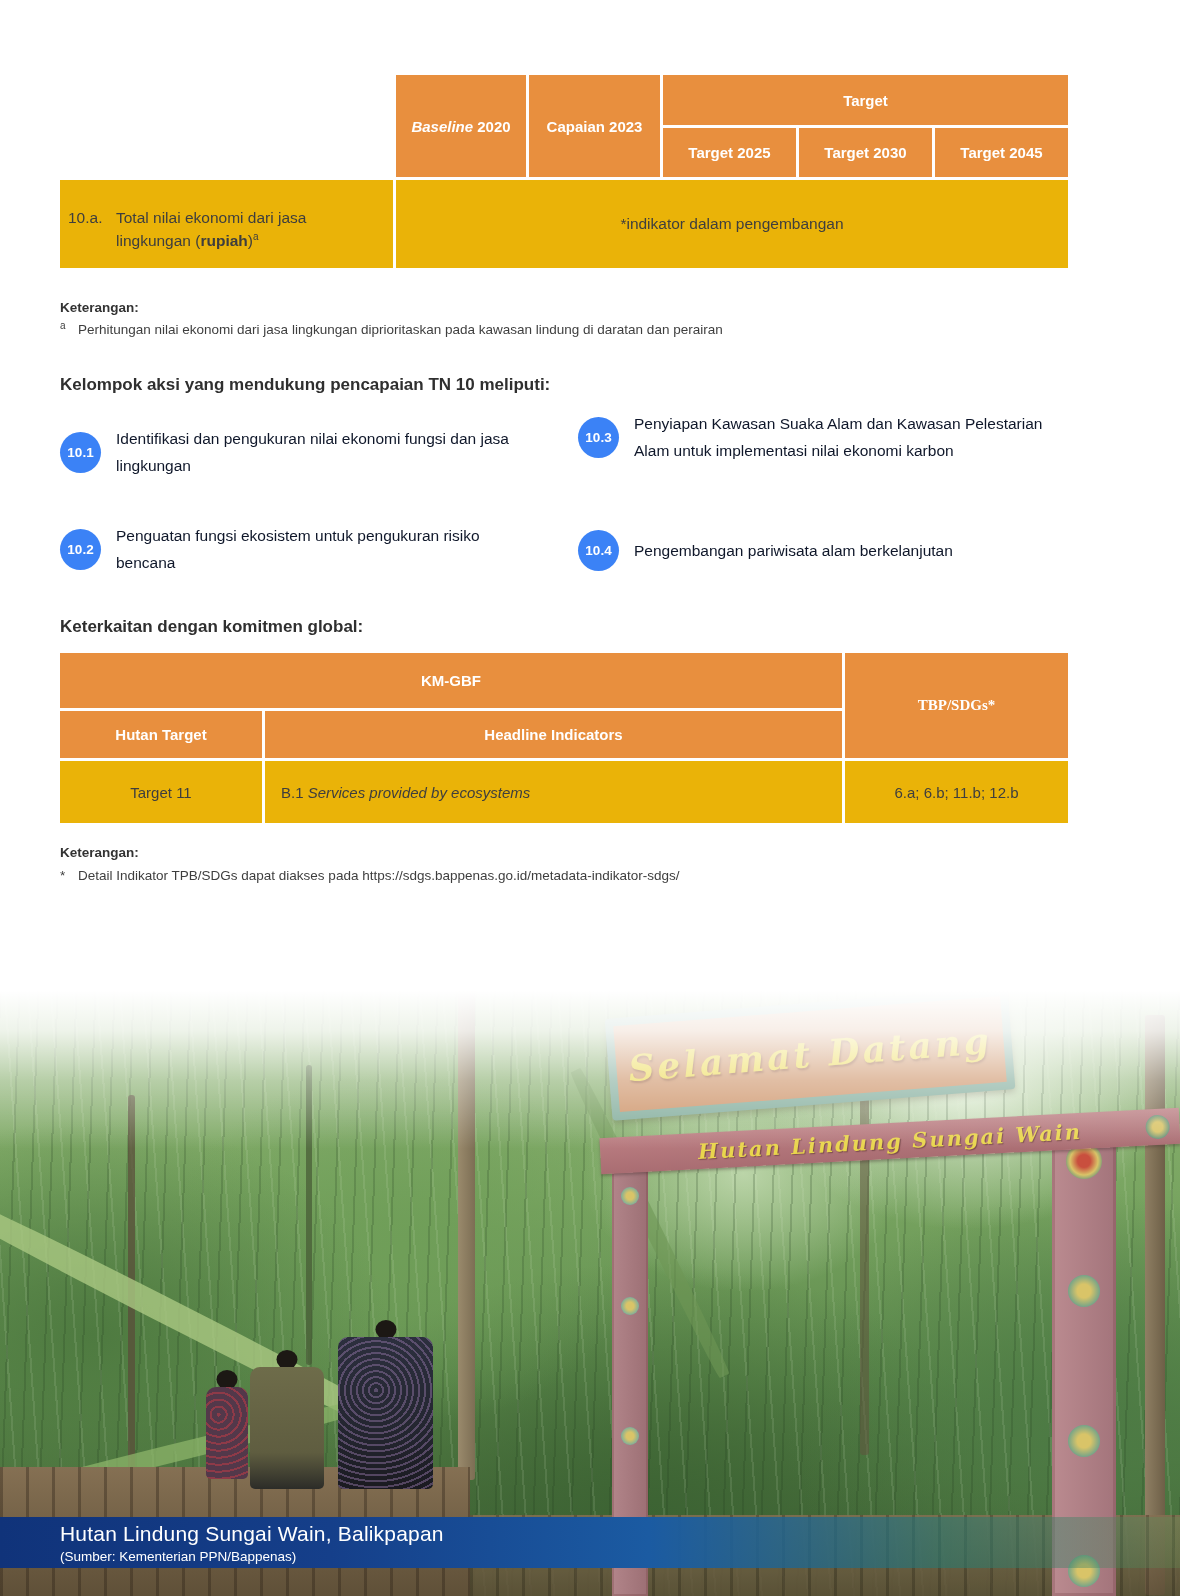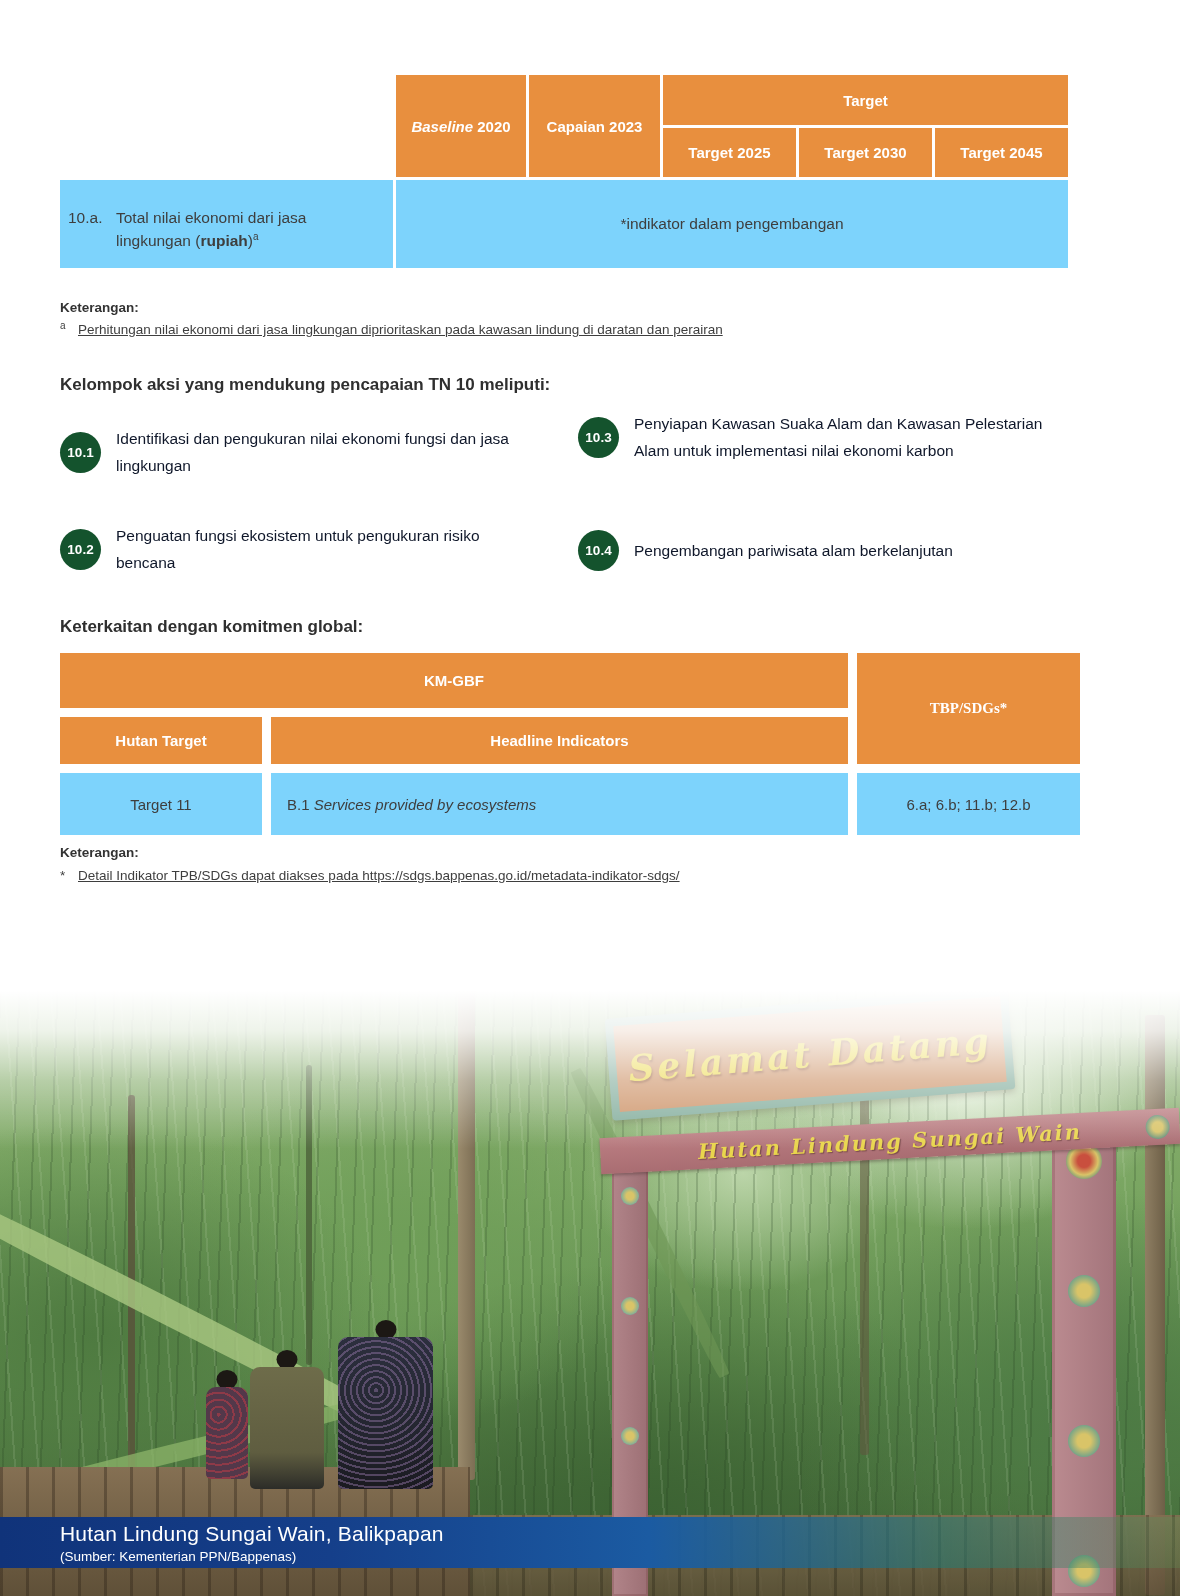--- a/index.html
+++ b/index.html
@@ -28,7 +28,7 @@
   .c-t25  { grid-column:4; grid-row:2; }
   .c-t30  { grid-column:5; grid-row:2; }
   .c-t45  { grid-column:6; grid-row:2; }
-  .bcell { background:#7dd3fc; font-size:15.5px; color:#3e3e3e; }
+  .bcell { background:#eab308; font-size:15.5px; color:#3e3e3e; }
   .c-row1 { grid-column:1; grid-row:3; display:flex; padding:26px 10px 10px 8px; line-height:1.5; }
   .c-row1 .rownum { width:48px; flex-shrink:0; }
   .c-merged { grid-column:2/7; grid-row:3; display:flex; align-items:center; justify-content:center; }

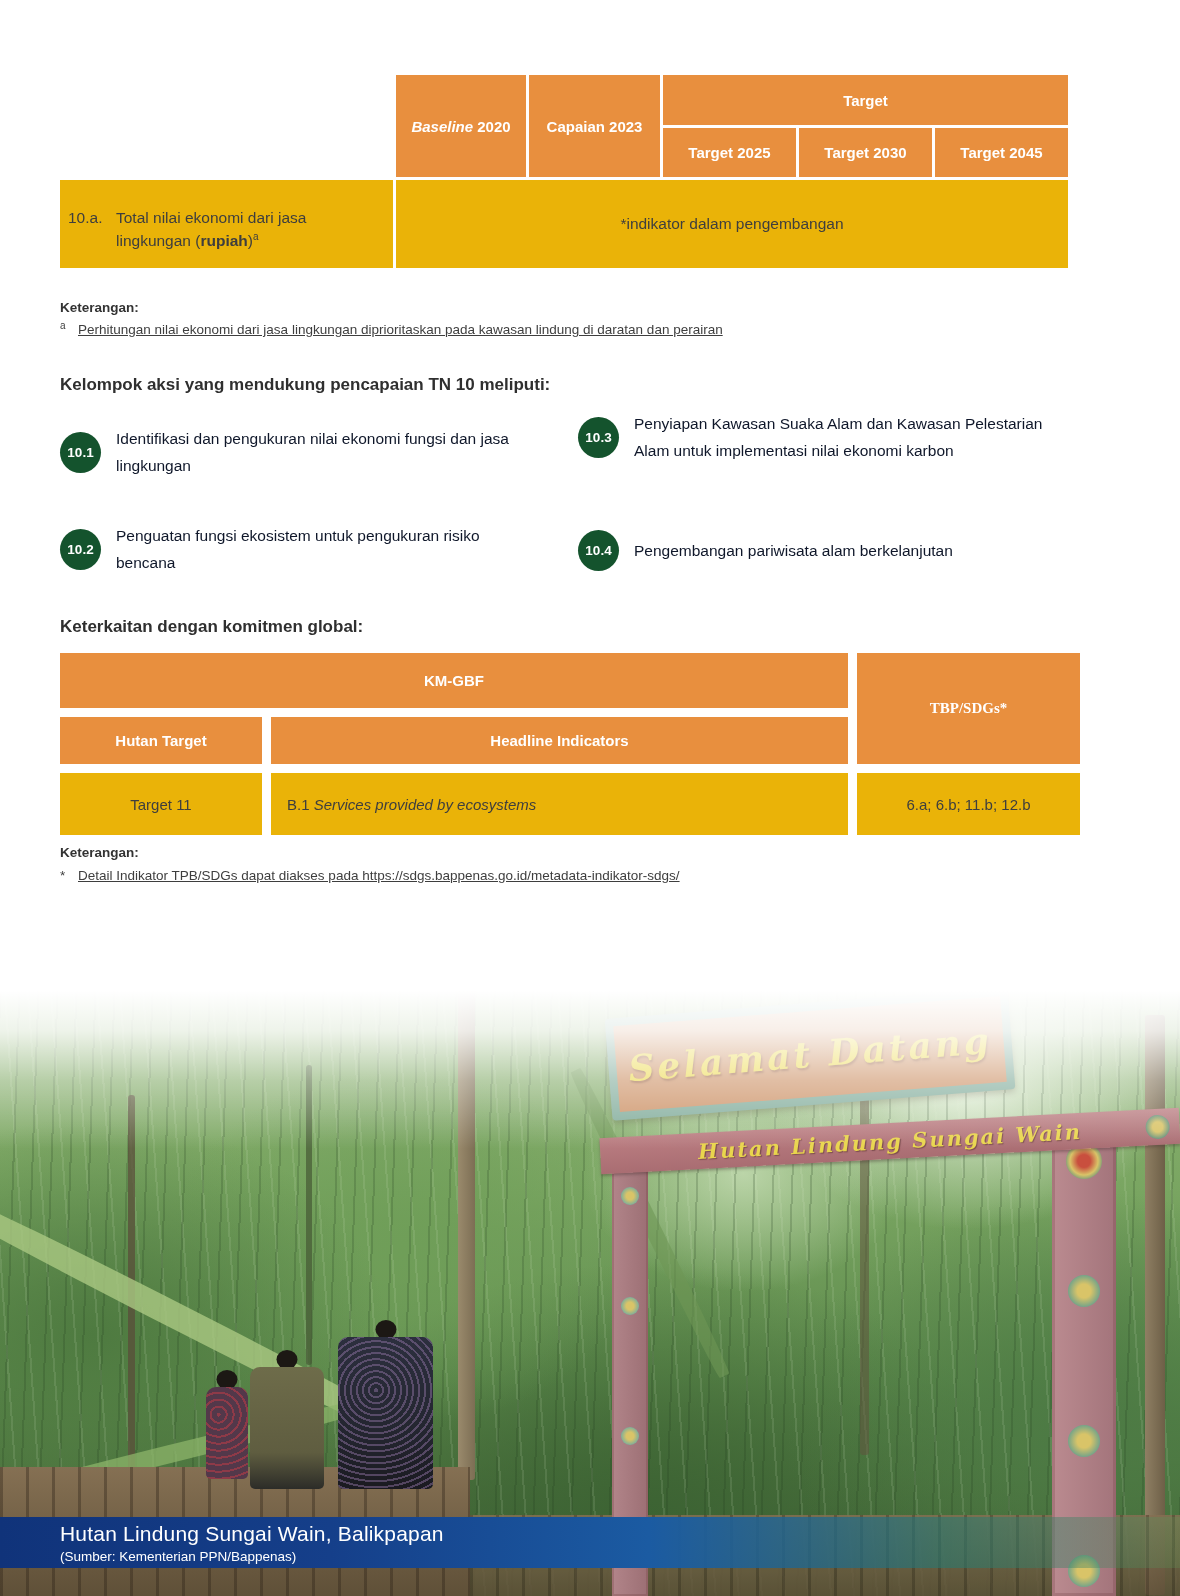--- a/index.html
+++ b/index.html
@@ -36,7 +36,7 @@
   sup.sp { font-size:10px; vertical-align:super; line-height:0; }
   
   .note-title { position:absolute; left:60px; font-size:13.5px; font-weight:bold; color:#333; }
-  .note-line  { position:absolute; left:60px; font-size:13.5px; color:#3e3e3e;text-decoration:underline; }
+  .note-line  { position:absolute; left:60px; font-size:13.5px; color:#3e3e3e; }
   .note-line .mark { display:inline-block; width:18px; }
   .sec-heading { position:absolute; left:60px; font-size:17px; font-weight:bold; color:#2f2f2f; }
   

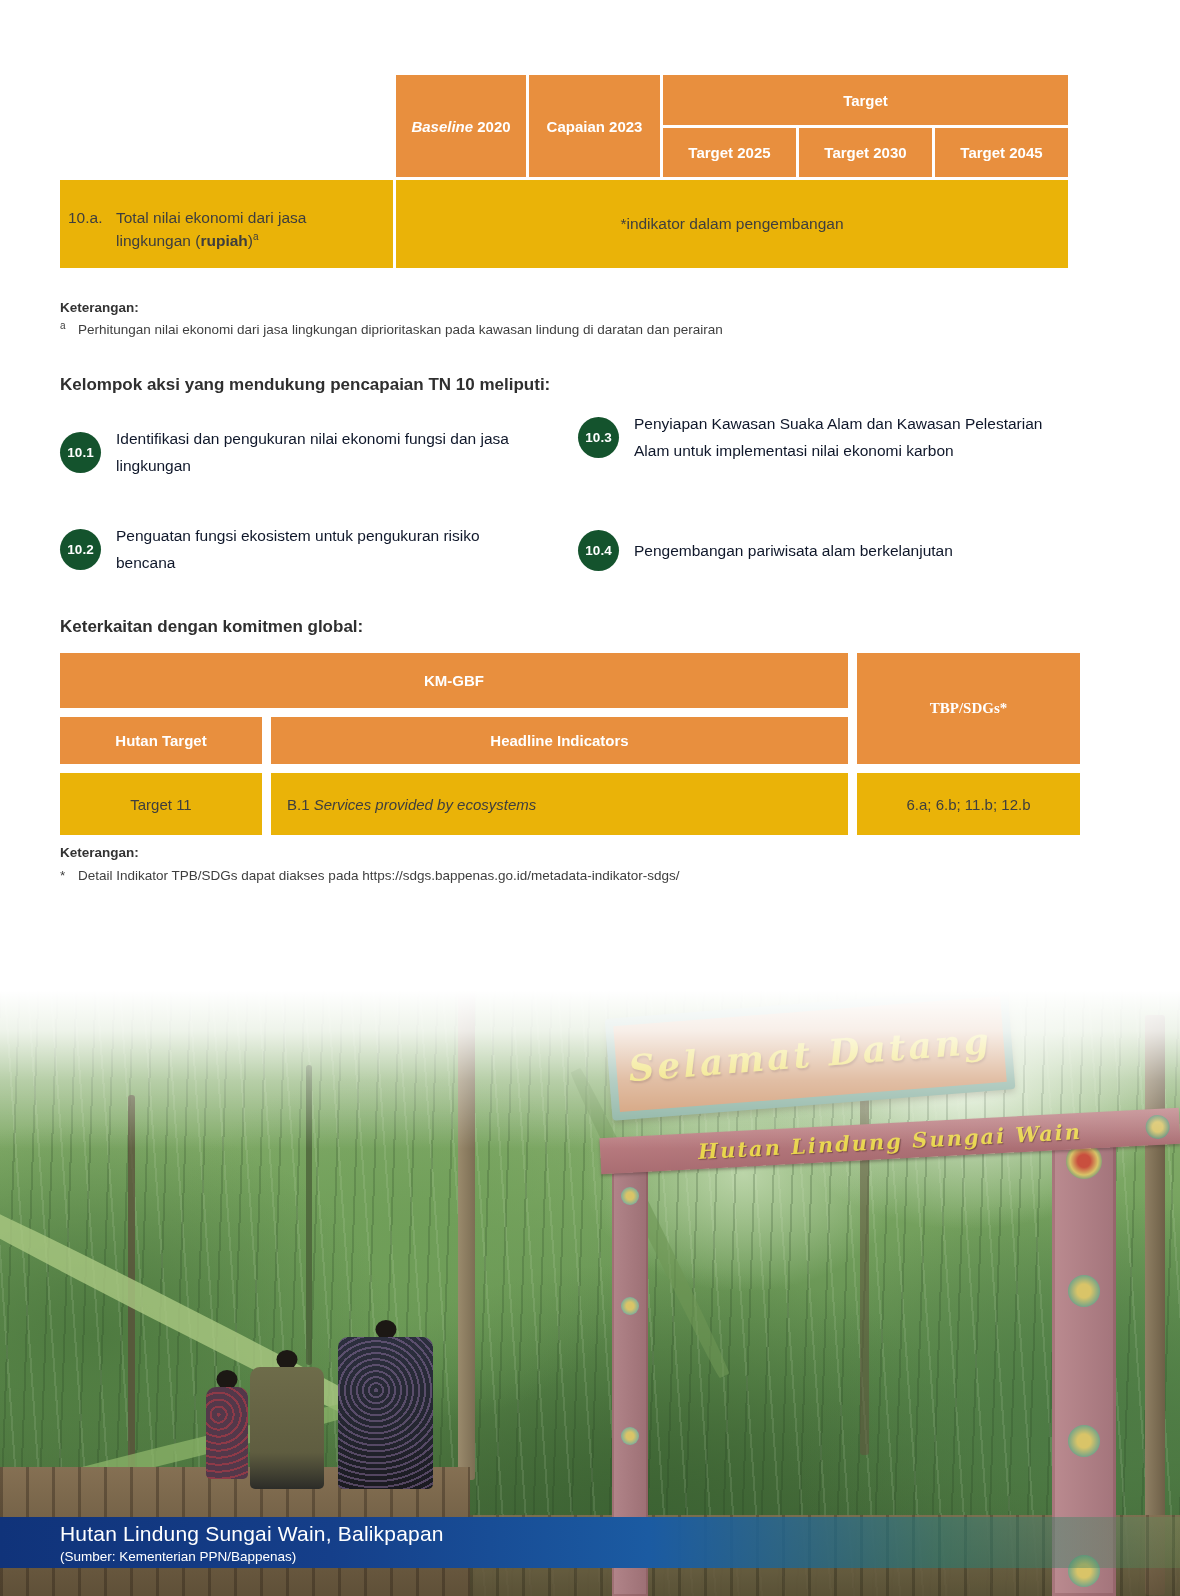--- a/index.html
+++ b/index.html
@@ -42,7 +42,7 @@
   
   .action-item { position:absolute; display:flex; align-items:center; gap:15px; }
   .badge {
-    width:41px; height:41px; border-radius:50%; background:#14532d; flex-shrink:0;
+    width:41px; height:41px; border-radius:50%; background:#3b82f6; flex-shrink:0;
     display:flex; align-items:center; justify-content:center;
     color:#fff; font-weight:bold; font-size:13.5px;
   }

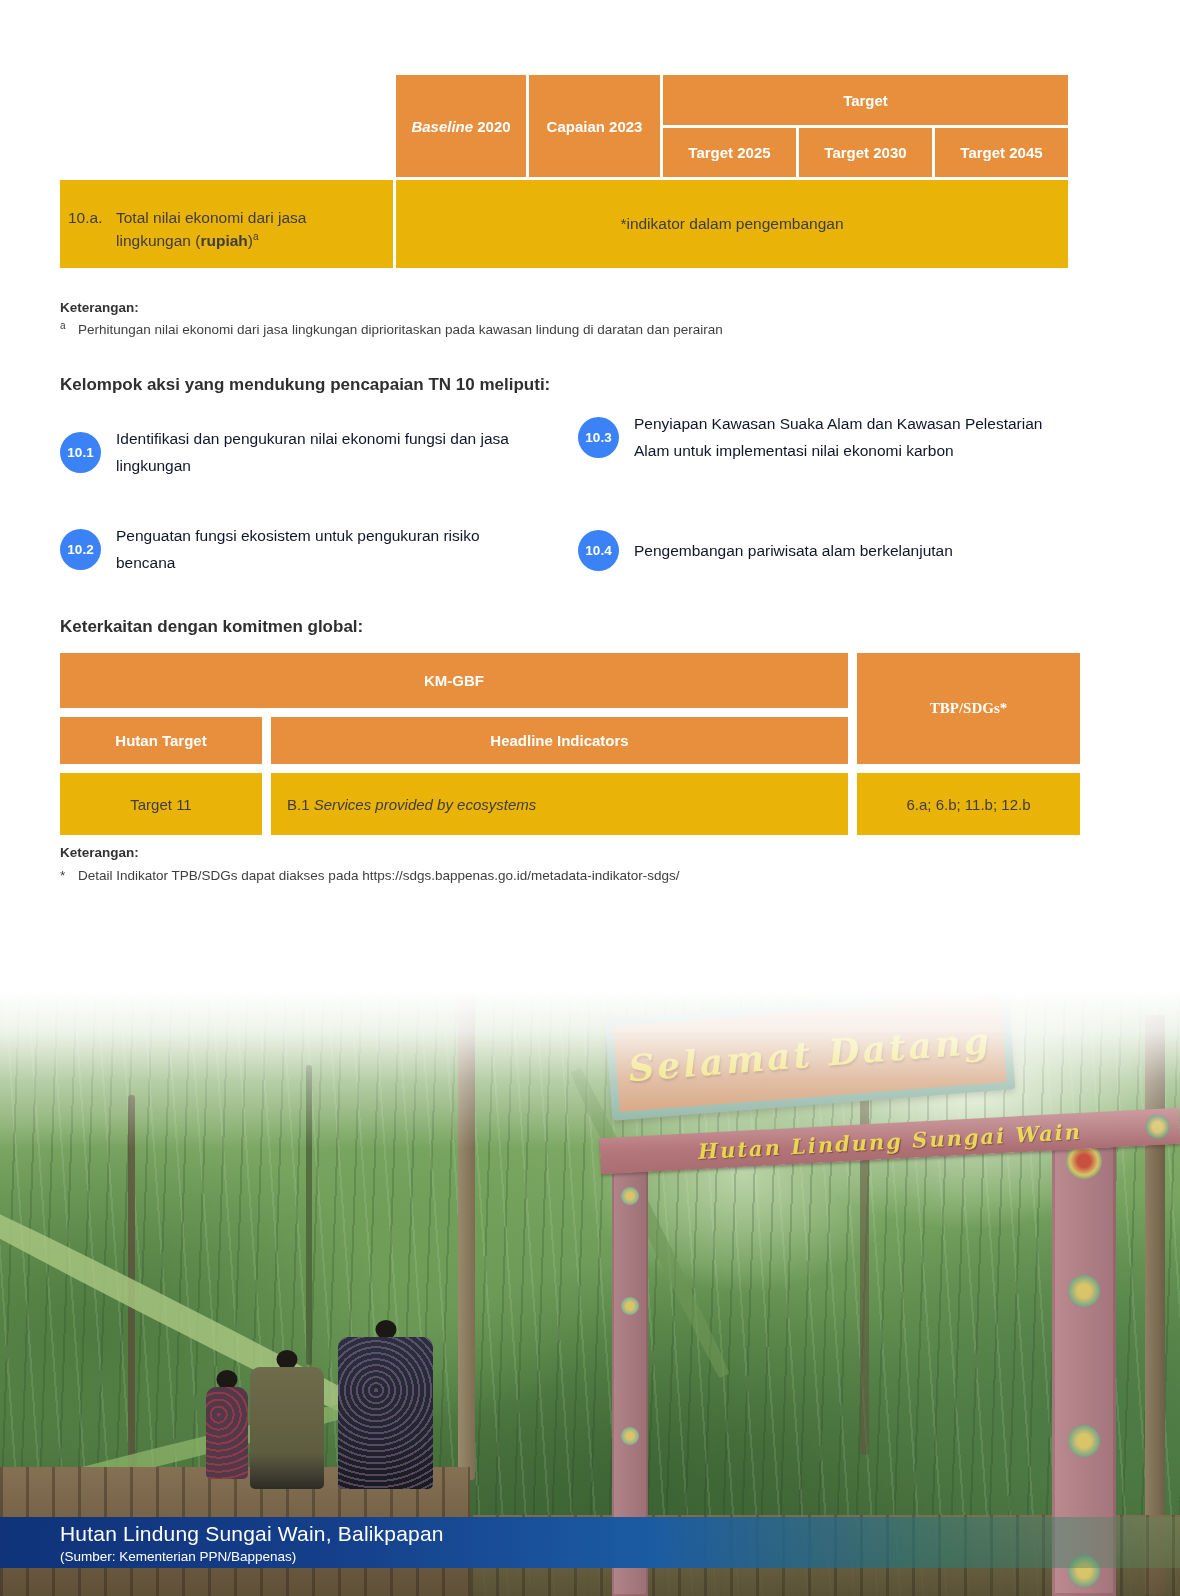--- a/index.html
+++ b/index.html
@@ -53,7 +53,7 @@
     display:grid;
     grid-template-columns:202px 577px 223px;
     grid-template-rows:55px 47px 62px;
-    gap:9px; background:#ffffff;
+    gap:3px; background:#ffffff;
   }
   .c-kmgbf { grid-column:1/3; grid-row:1; }
   .c-tbp   { grid-column:3; grid-row:1/3;font-family:Liberation Serif, serif; }

